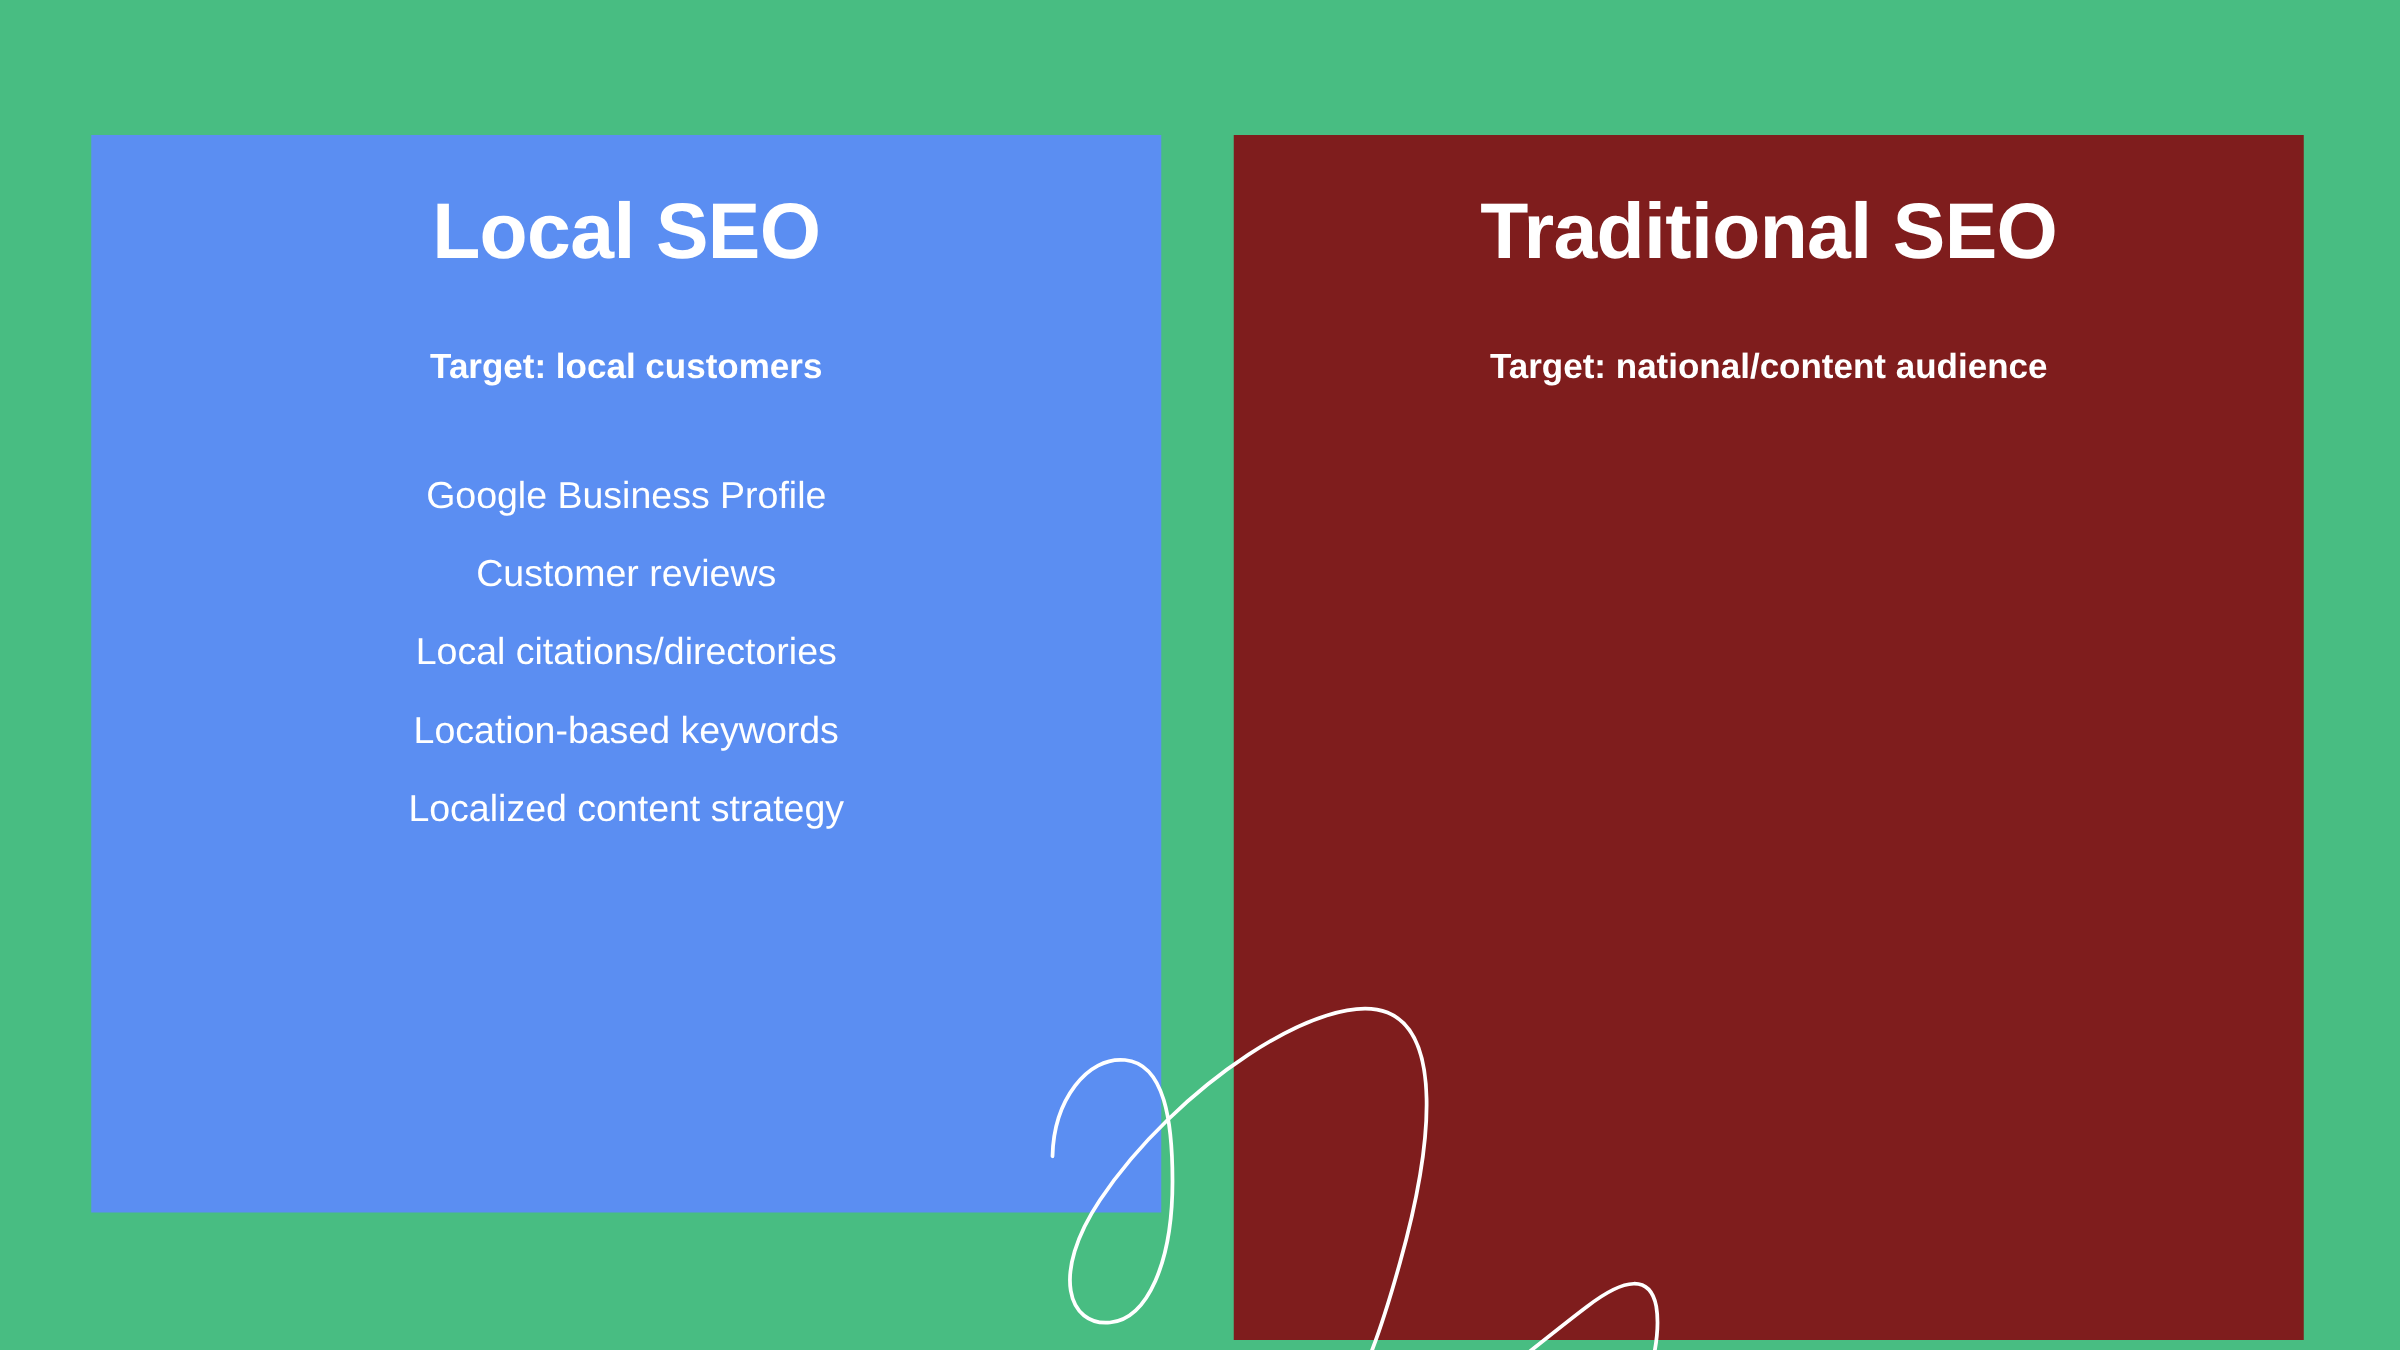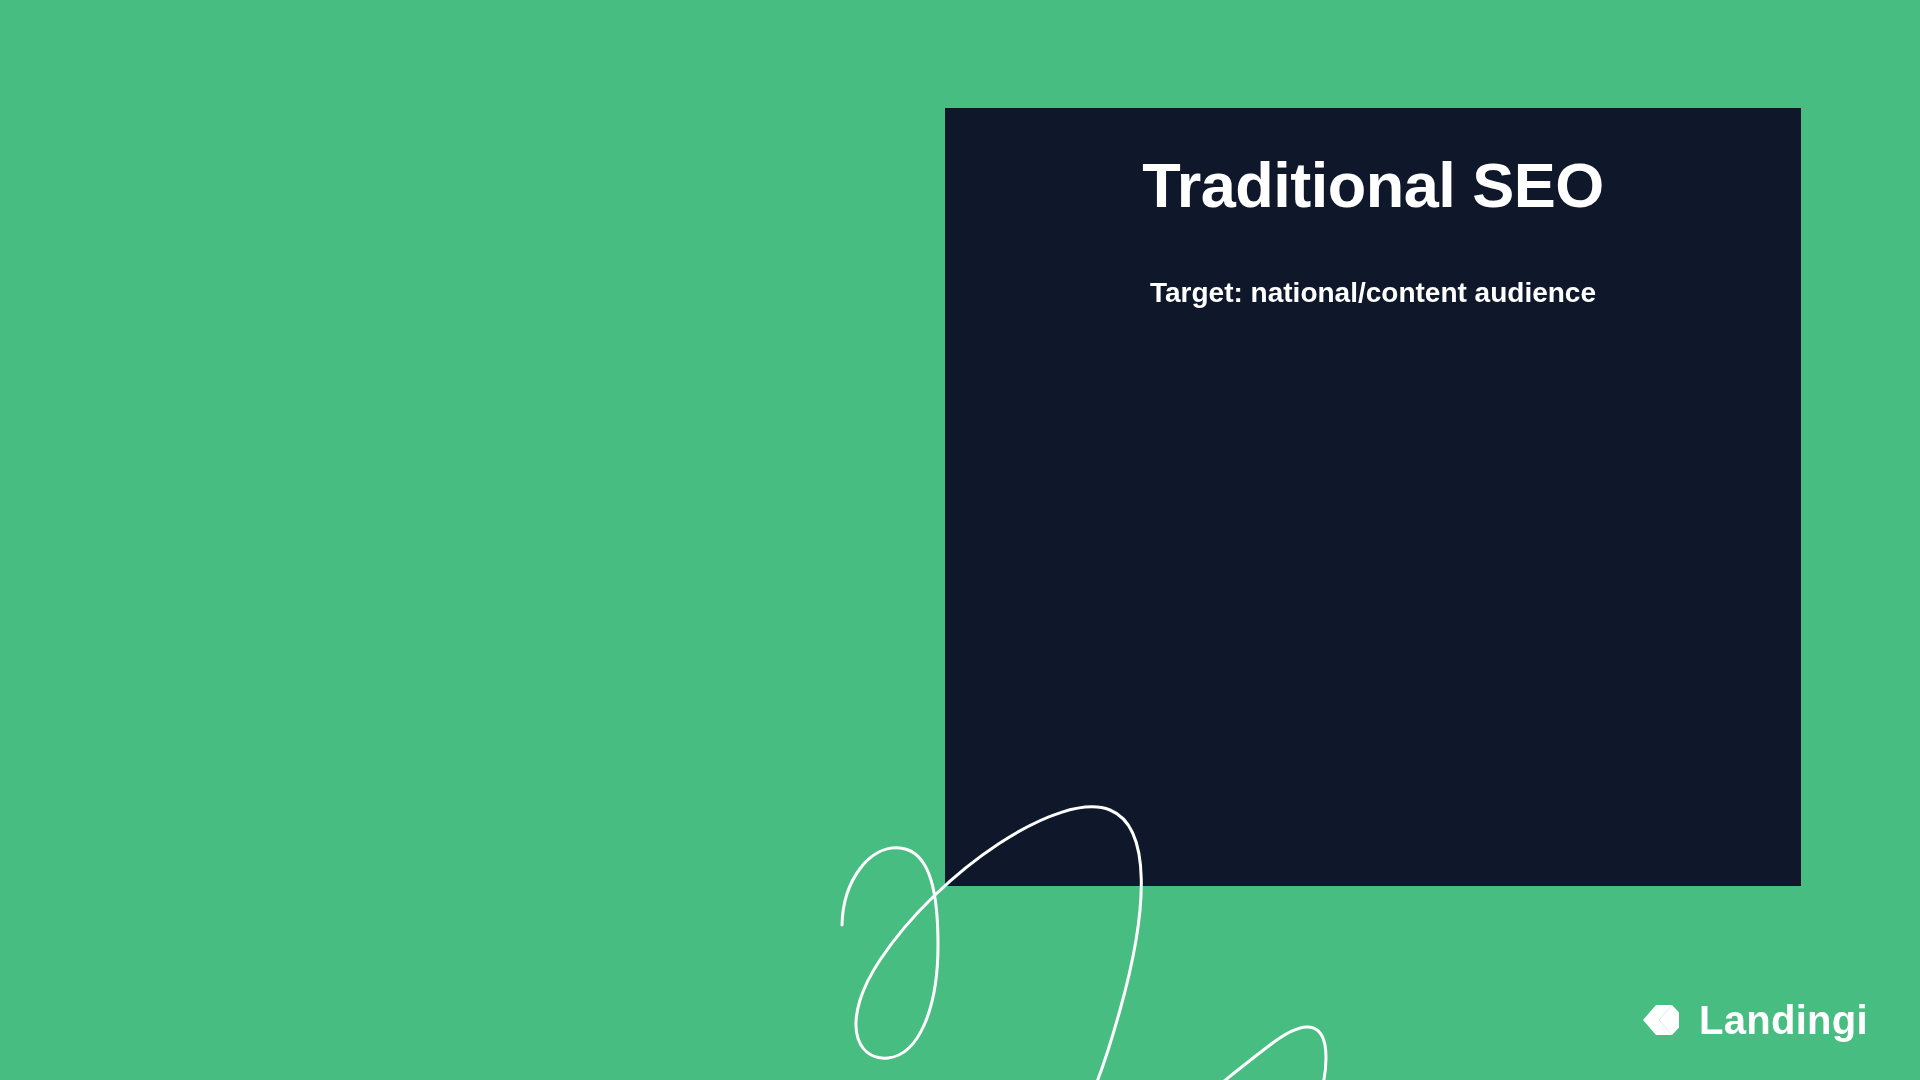--- a/index.html
+++ b/index.html
@@ -128,6 +128,19 @@
 
 <div id="infographic">
 
+  <section class="card card-local">
+    <h2 class="card-title">Local SEO</h2>
+
+    <p class="card-target">Target: local customers</p>
+
+    <ul class="card-list">
+      <li>Google Business Profile</li>
+      <li>Customer reviews</li>
+      <li>Local citations/directories</li>
+      <li>Location-based keywords</li>
+      <li>Localized content strategy</li>
+    </ul>
+  </section>
 
   <section class="card card-traditional">
     <h2 class="card-title">Traditional SEO</h2>

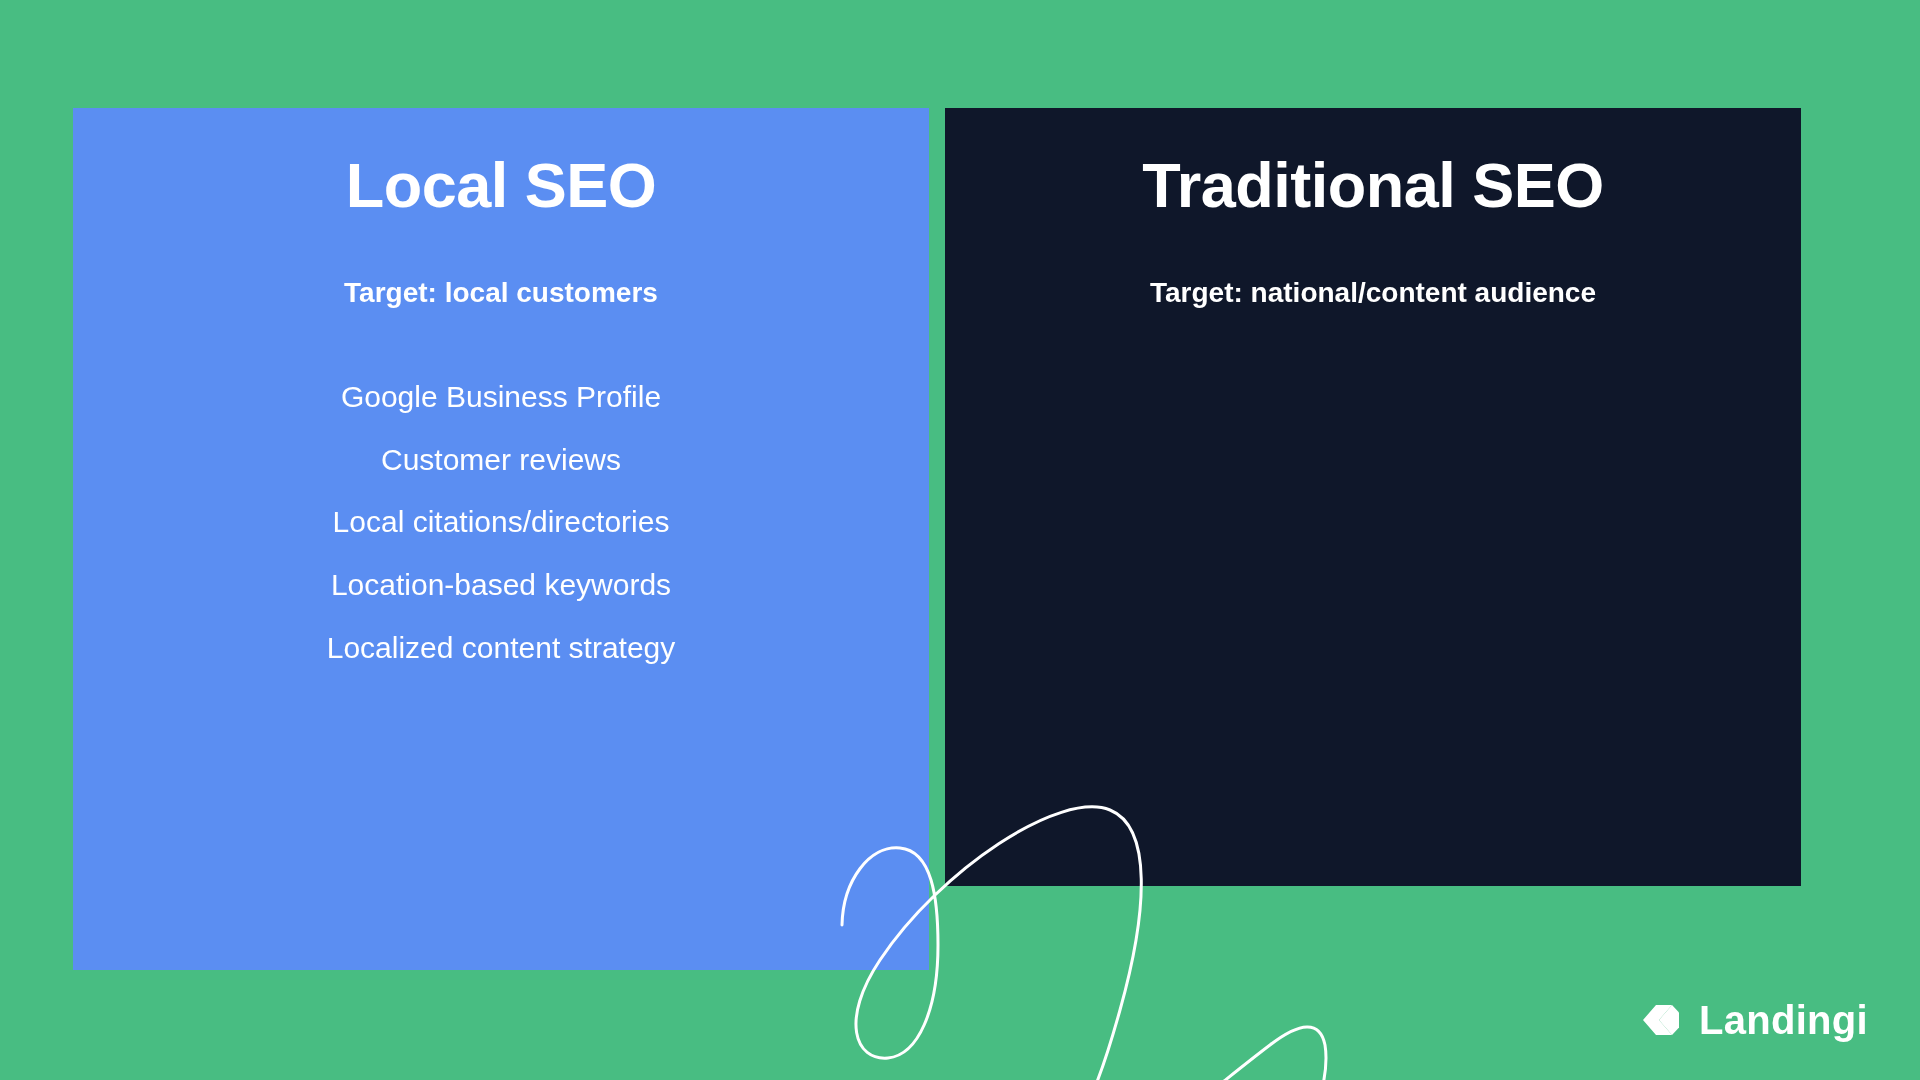--- a/index.html
+++ b/index.html
@@ -55,11 +55,11 @@
   }
 
   .card-traditional {
-    left: 945px;
+    left: 987px;
     top: 108px;
     width: 856px;
-    height: 778px;
-    background: #0f172a;
+    height: 964px;
+    background: #7f1d1d;
   }
 
   .card-title {

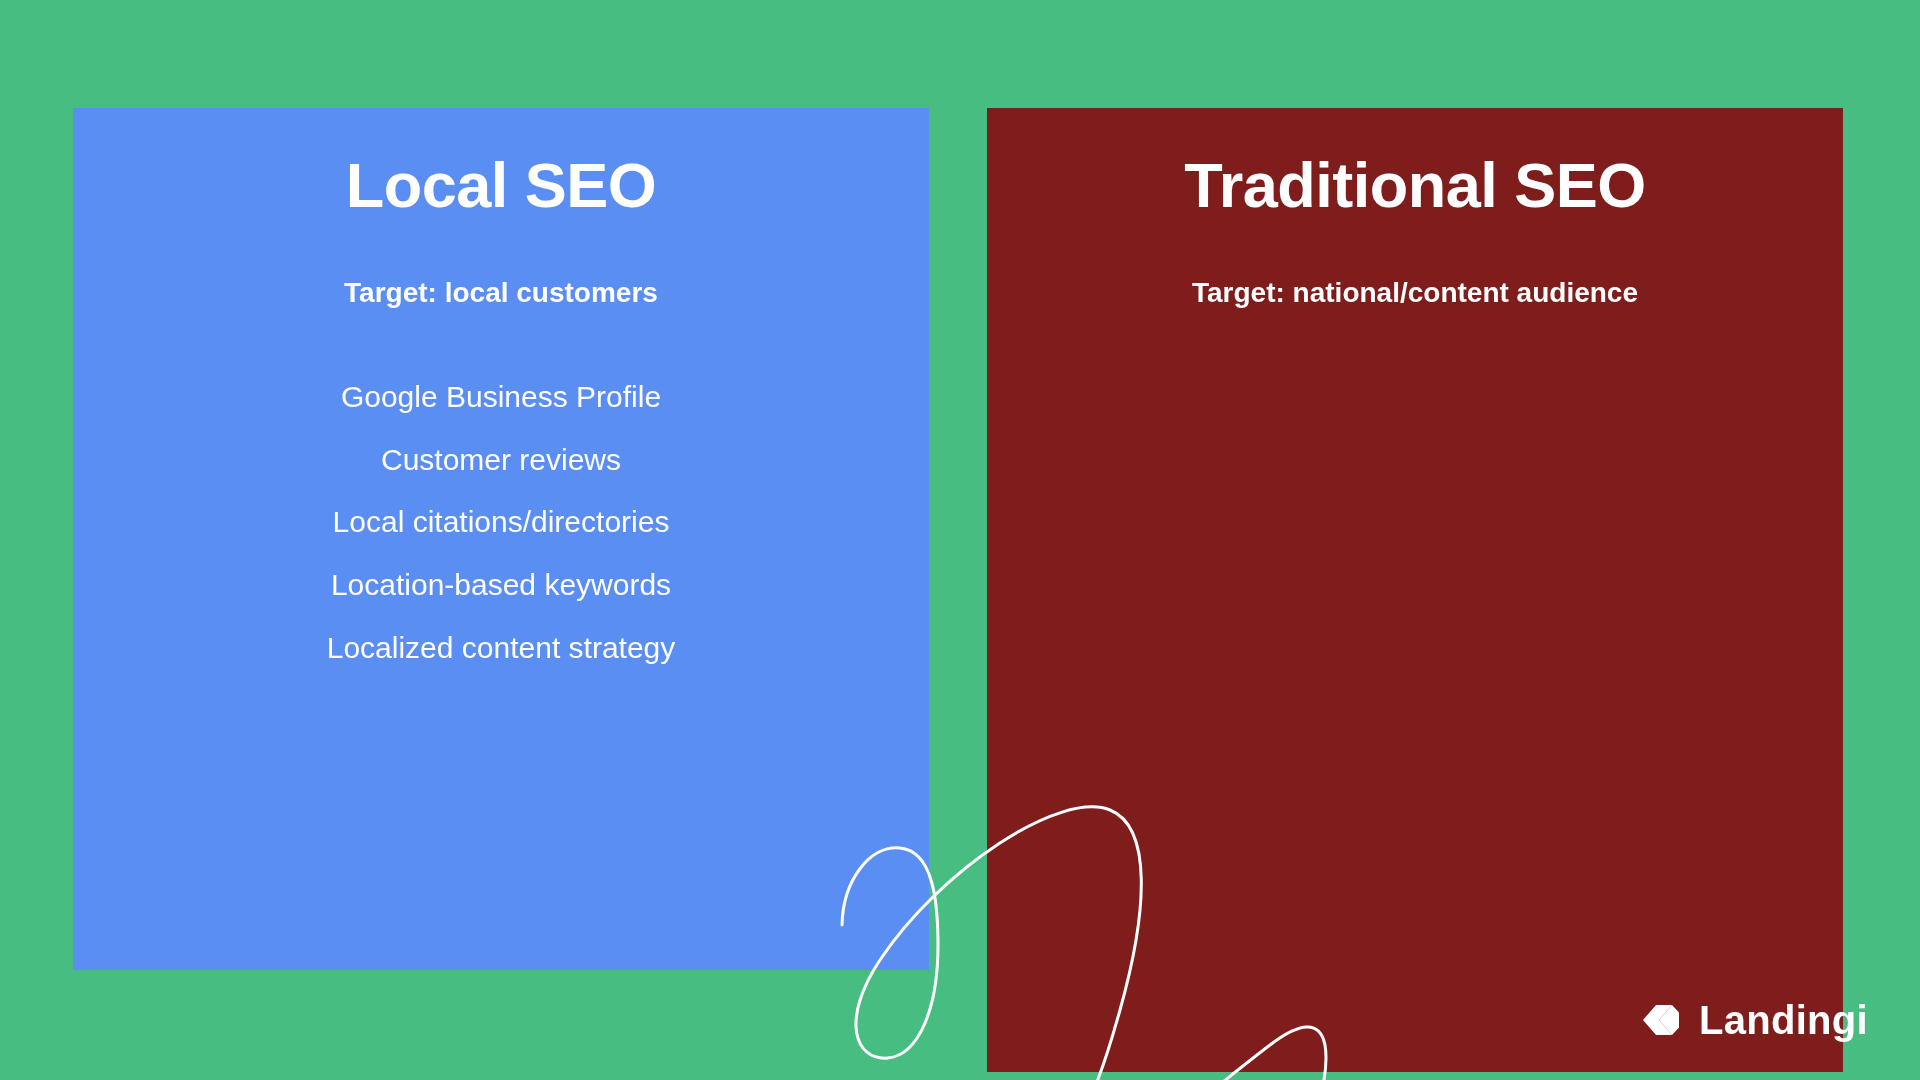--- a/index.html
+++ b/index.html
@@ -165,13 +165,6 @@
              C 1330 1075, 1315 1120, 1300 1150" fill="none" stroke="#ffffff" stroke-width="3" stroke-linecap="round"></path>
   </svg>
 
-  <div class="brand">
-    <svg class="brand-mark" viewBox="0 0 44 44" xmlns="http://www.w3.org/2000/svg">
-      <path d="M 4 22 L 17 7 L 33 7 L 20 22 L 33 37 L 17 37 Z" fill="#ffffff"></path>
-      <path d="M 33 7 L 40 14.5 L 40 29.5 L 33 37 L 20 22 Z" fill="#ffffff"></path>
-    </svg>
-    <span class="brand-name">Landingi</span>
-  </div>
 
 </div>
 

